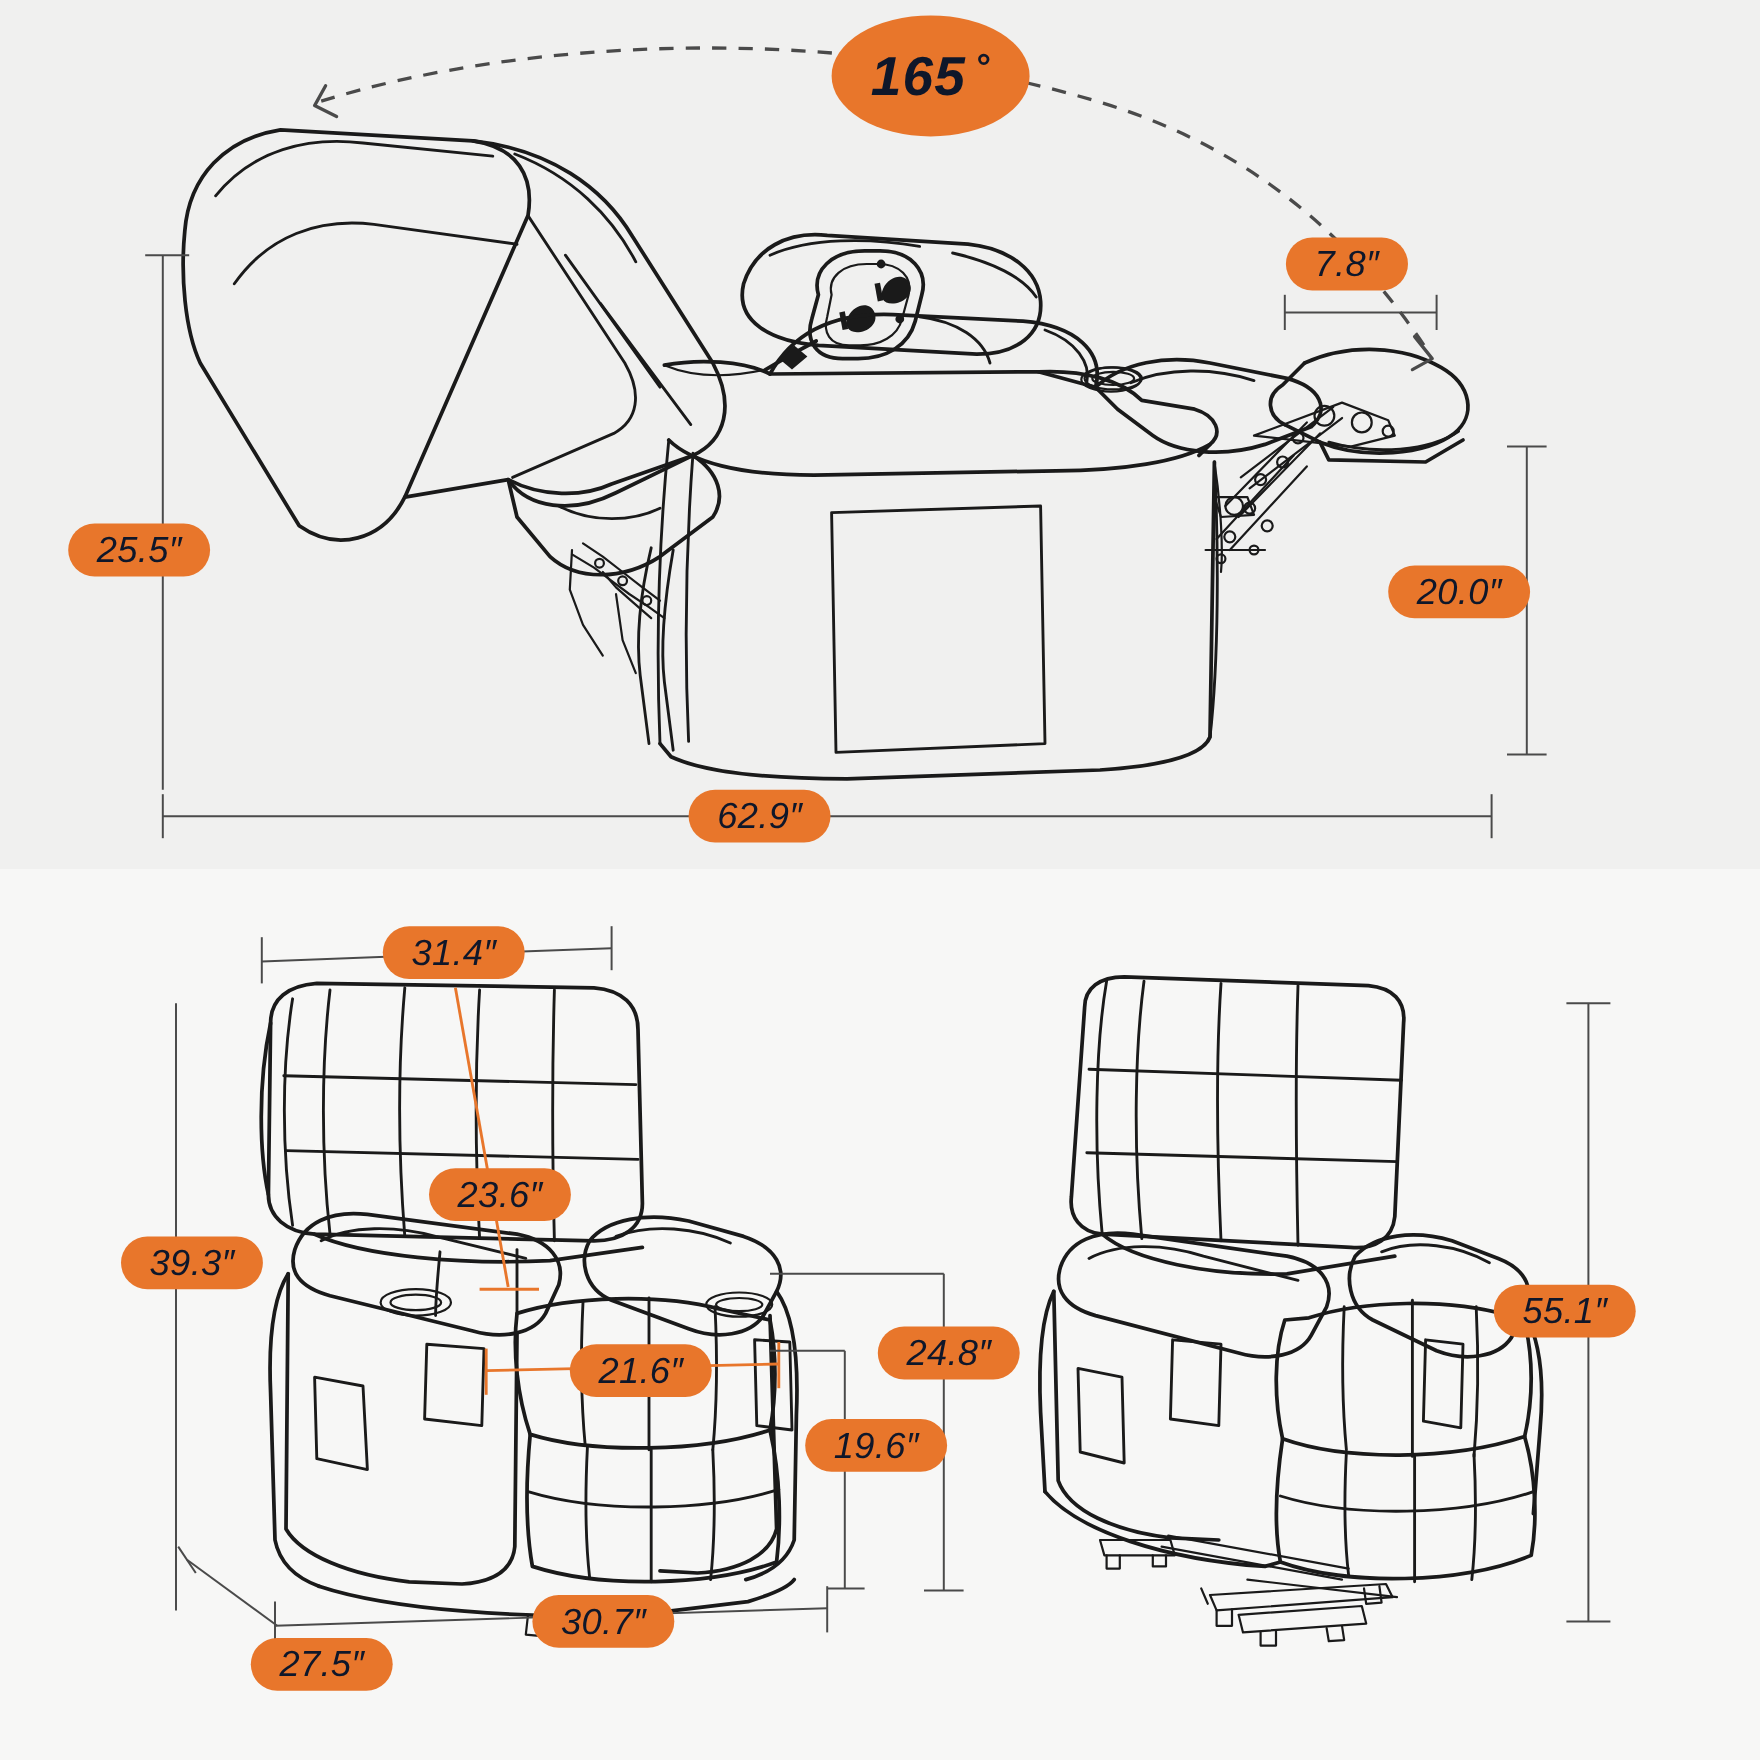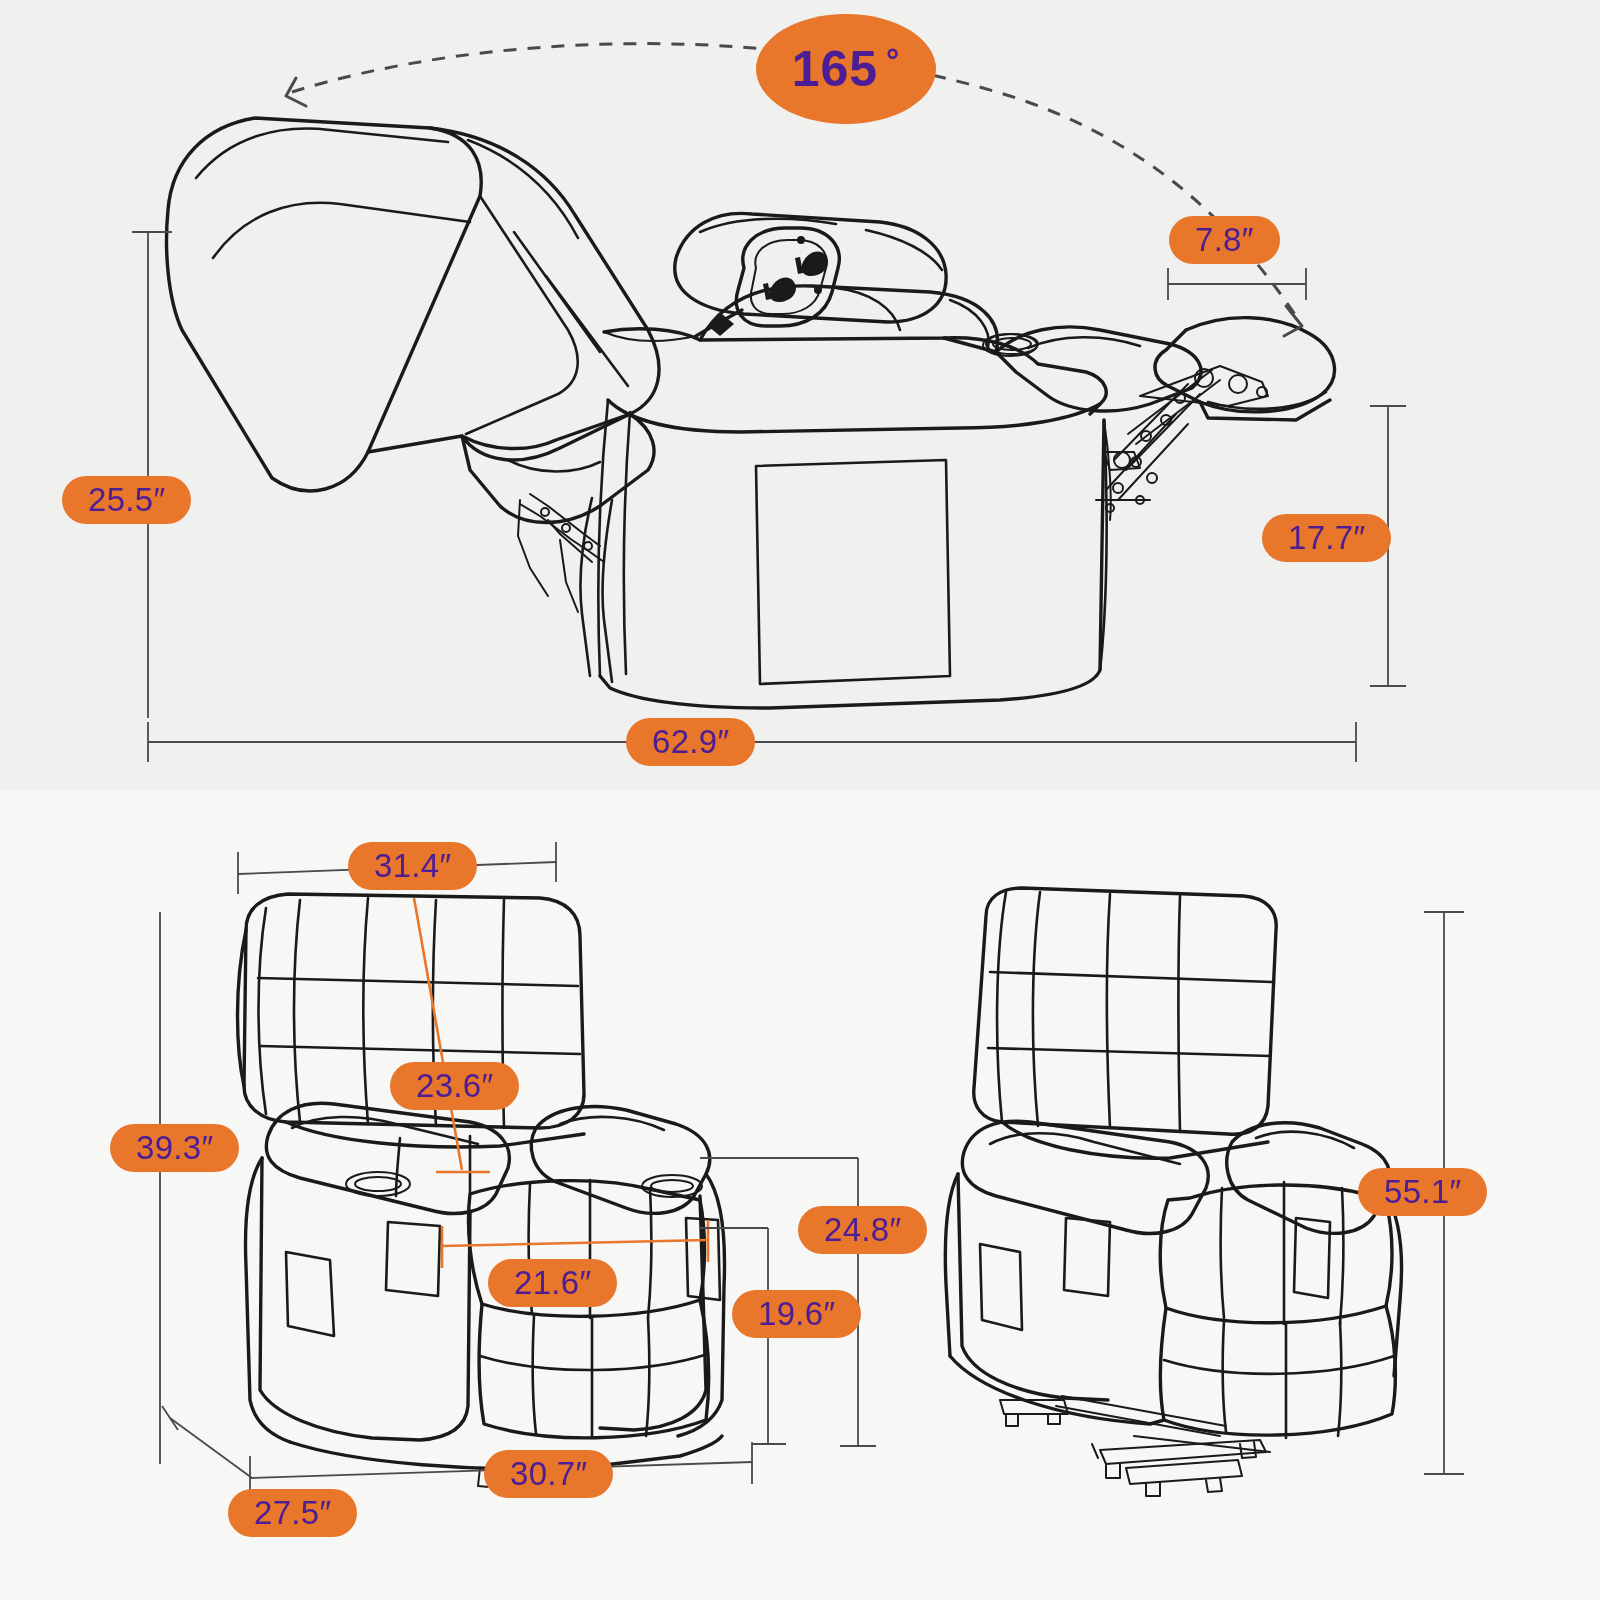--- a/index.html
+++ b/index.html
@@ -45,11 +45,12 @@
     align-items: center;
     justify-content: center;
     background: #e8762b;
-    color: #4c1d95;
+    color: #0f172a;
     border-radius: 999px;
     white-space: nowrap;
     letter-spacing: 0.3px;
     box-sizing: border-box;
+    font-style: italic;
   }
   .badge-dim {
     height: 48px;

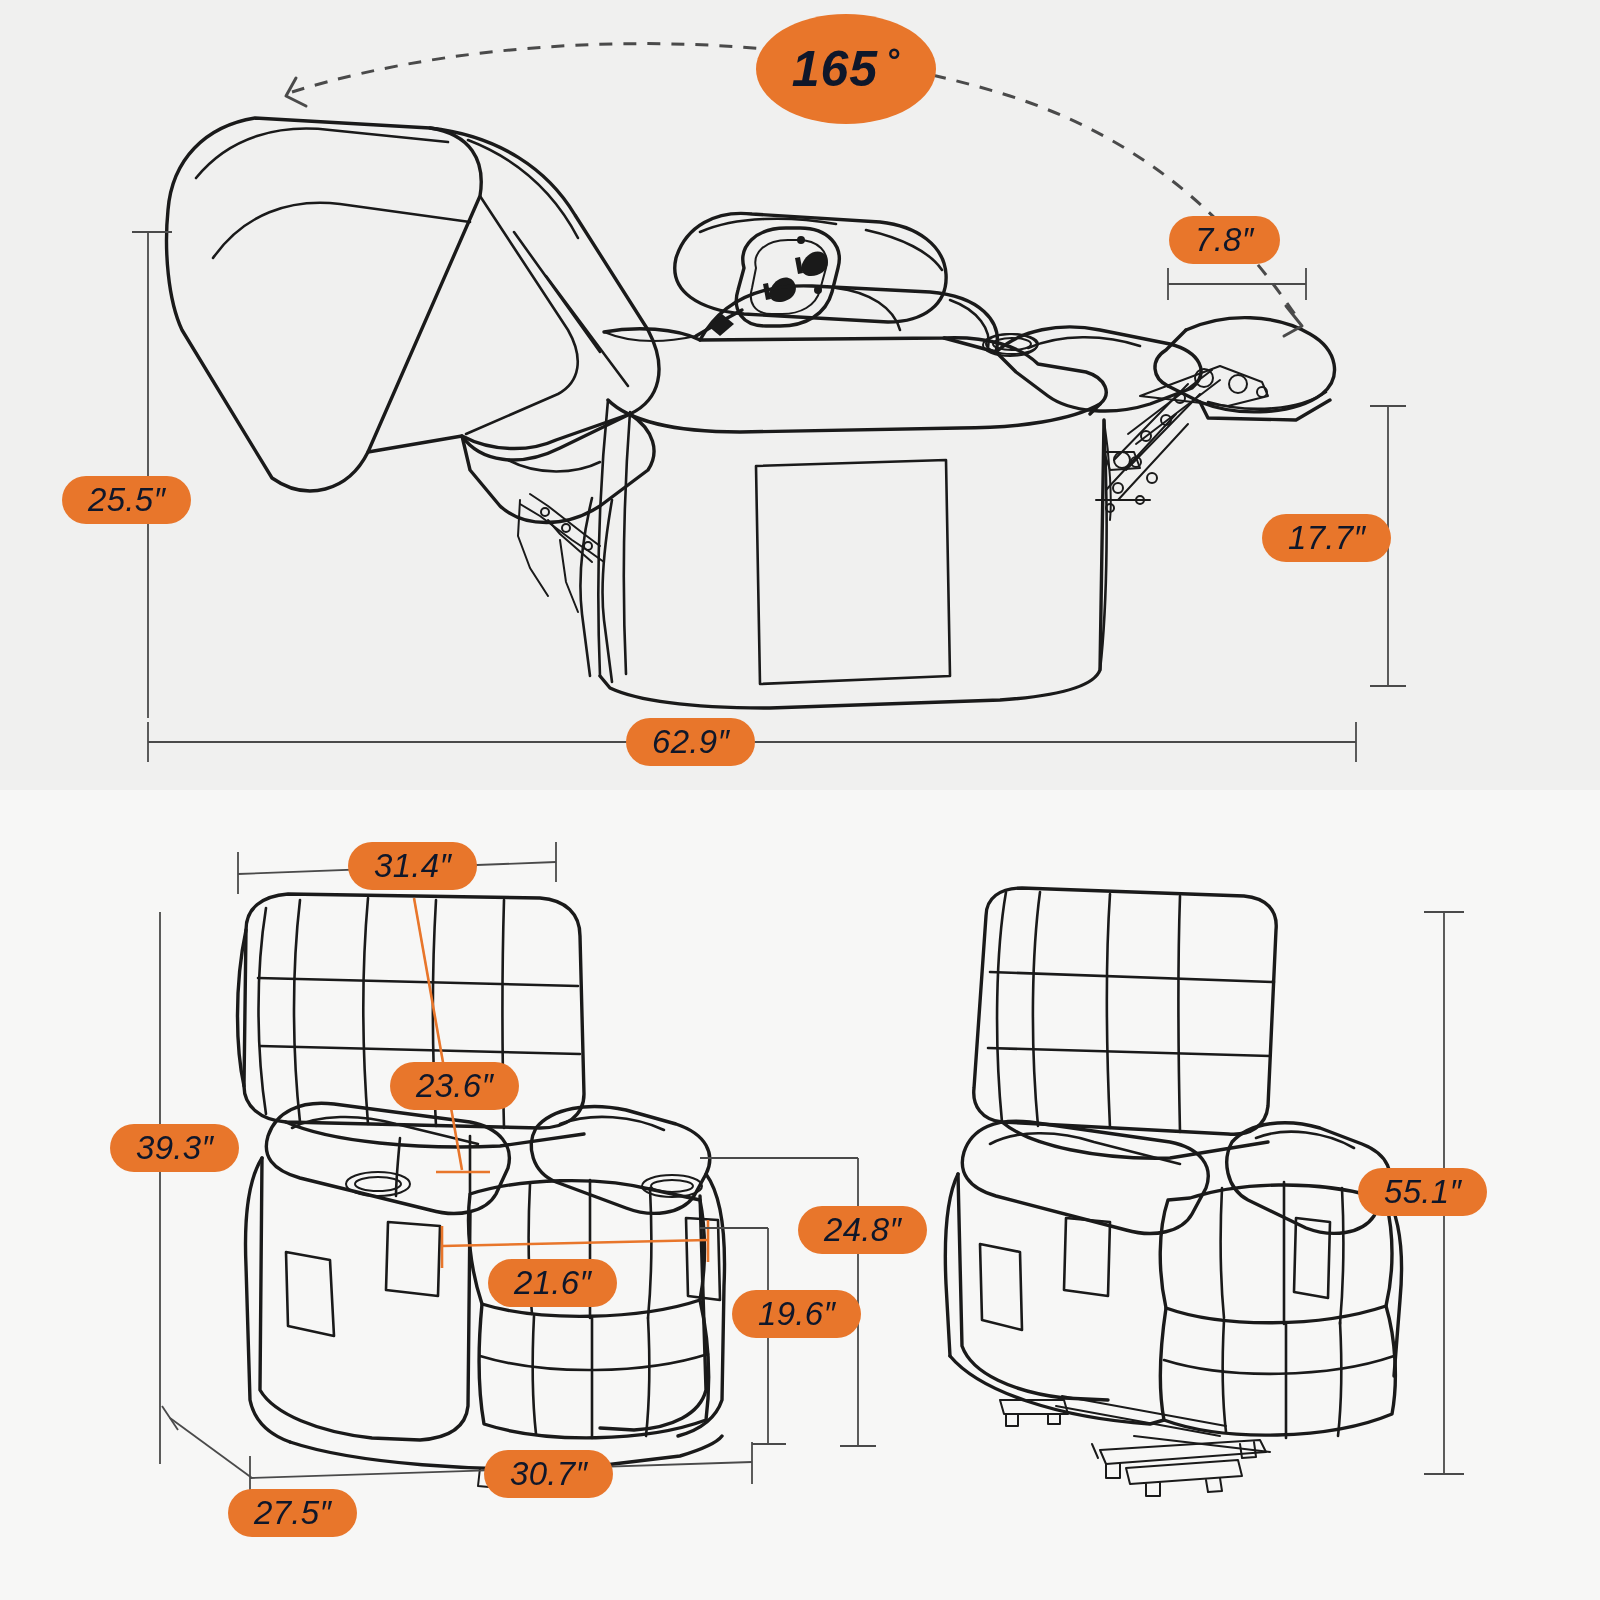--- a/index.html
+++ b/index.html
@@ -431,7 +431,7 @@
 
   <div class="badge badge-dim" style="left:62px; top:476px;">25.5″</div>
 
-  <div class="badge badge-dim" style="left:1262px; top:514px;">17.7″</div>
+  <div class="badge badge-dim" style="left:1262px; top:514px;">20.0″</div>
 
   <div class="badge badge-dim" style="left:626px; top:718px;">62.9″</div>
 

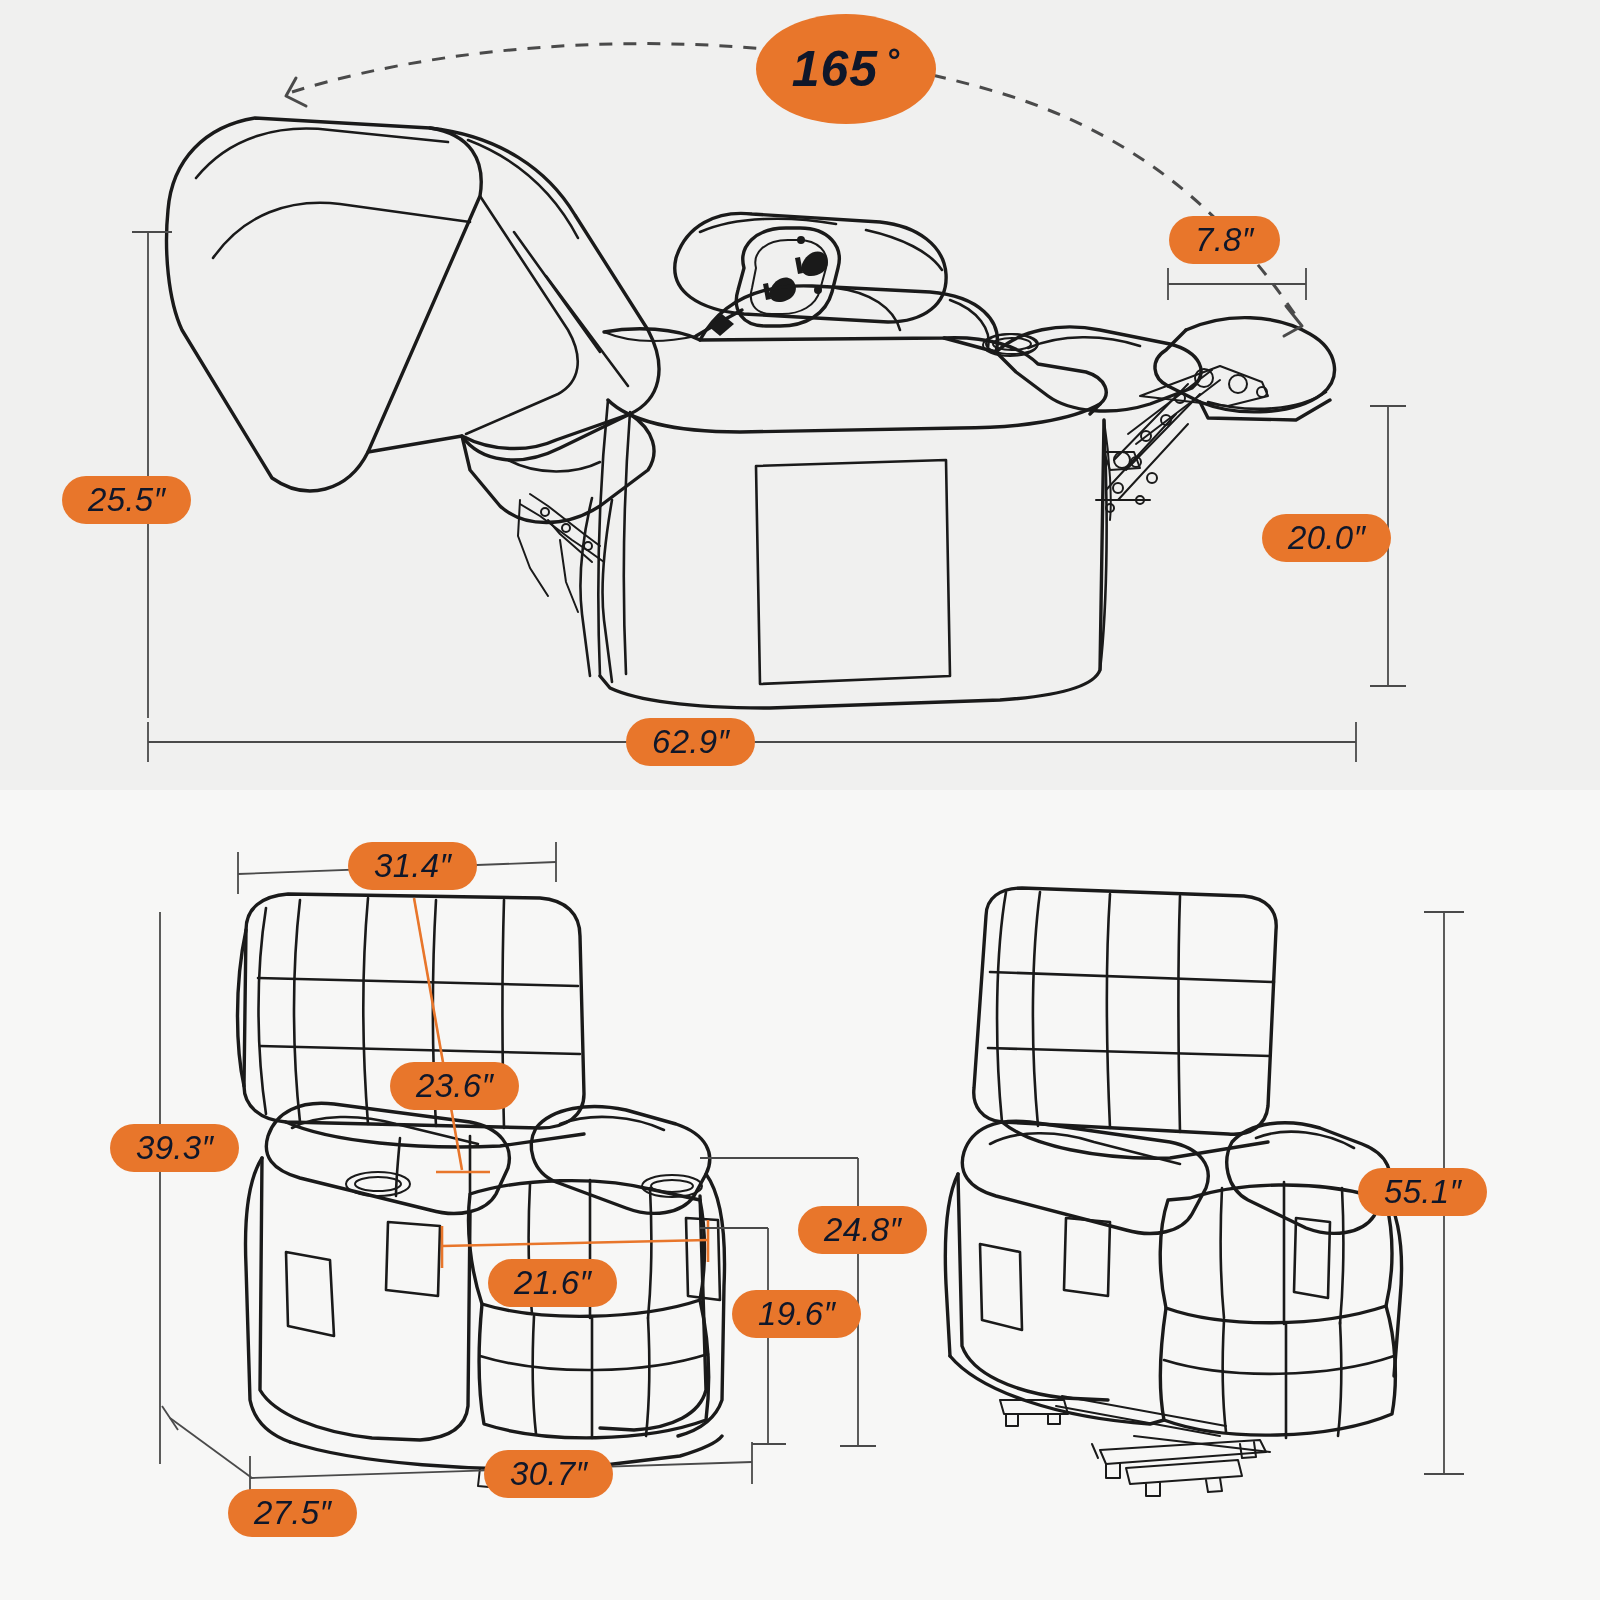--- a/index.html
+++ b/index.html
@@ -445,7 +445,7 @@
 
   <div class="badge badge-dim" style="left:798px; top:1206px;">24.8″</div>
 
-  <div class="badge badge-dim" style="left:488px; top:1222px;margin-top:37px;">21.6″</div>
+  <div class="badge badge-dim" style="left:518px; top:1222px;">21.6″</div>
 
   <div class="badge badge-dim" style="left:732px; top:1290px;">19.6″</div>
 

